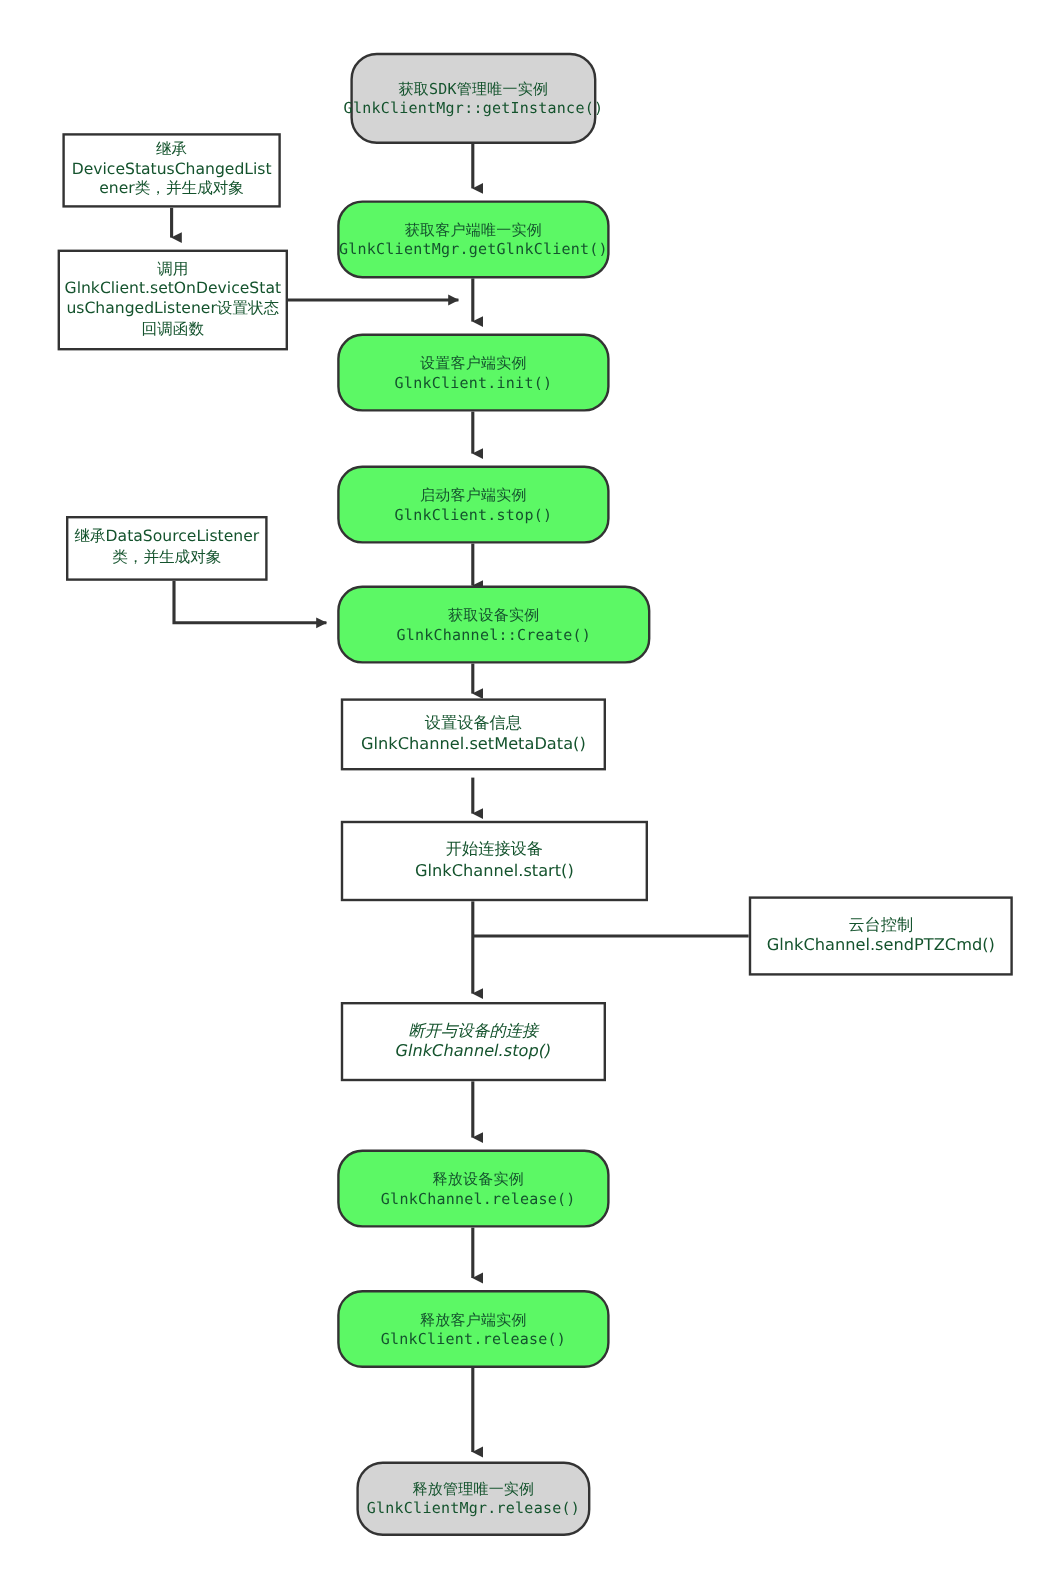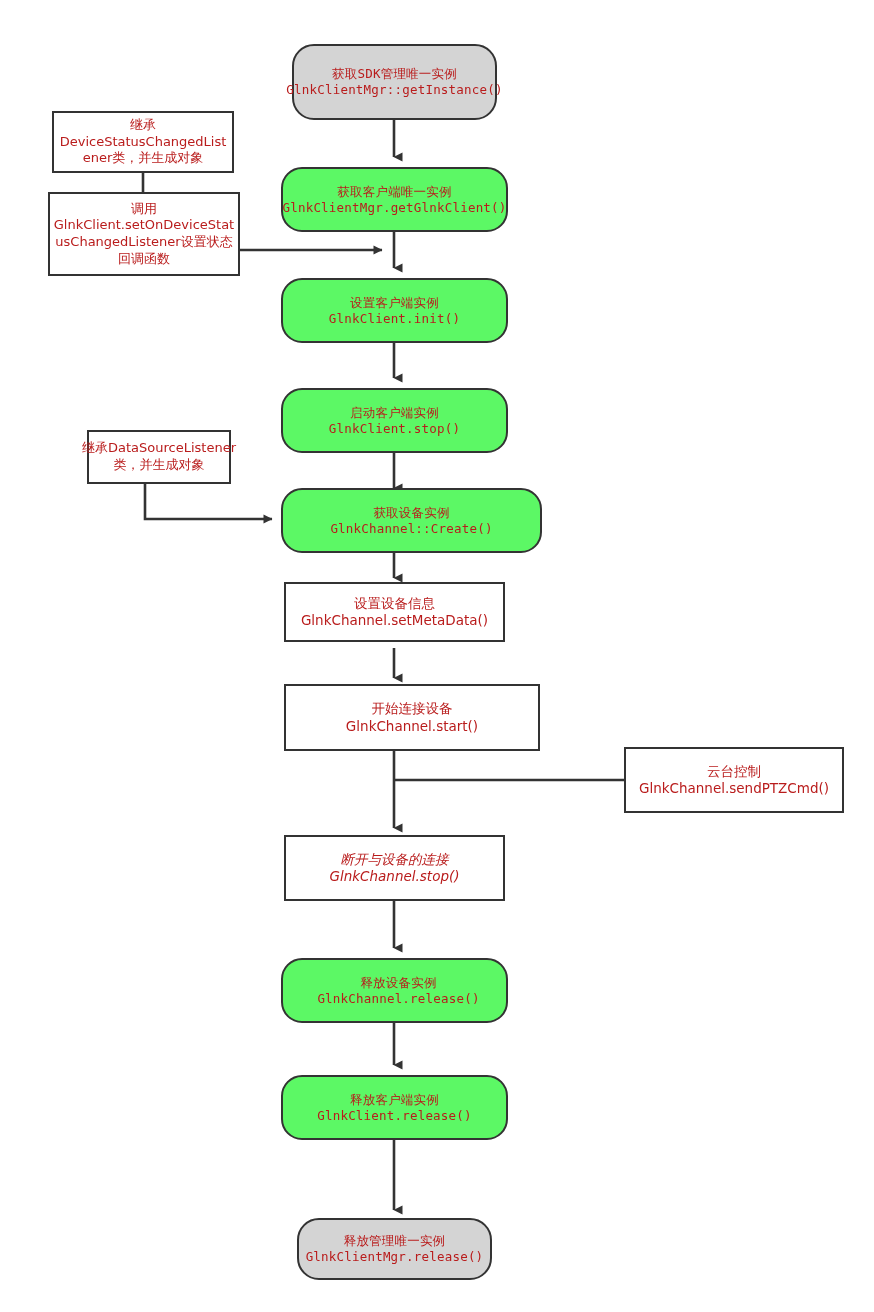--- a/index.html
+++ b/index.html
@@ -29,7 +29,7 @@
     align-items: center;
     justify-content: center;
     text-align: center;
-    color: #b91c1c;
+    color: #14532d;
     line-height: 1.28;
     padding: 2px 6px;
   }

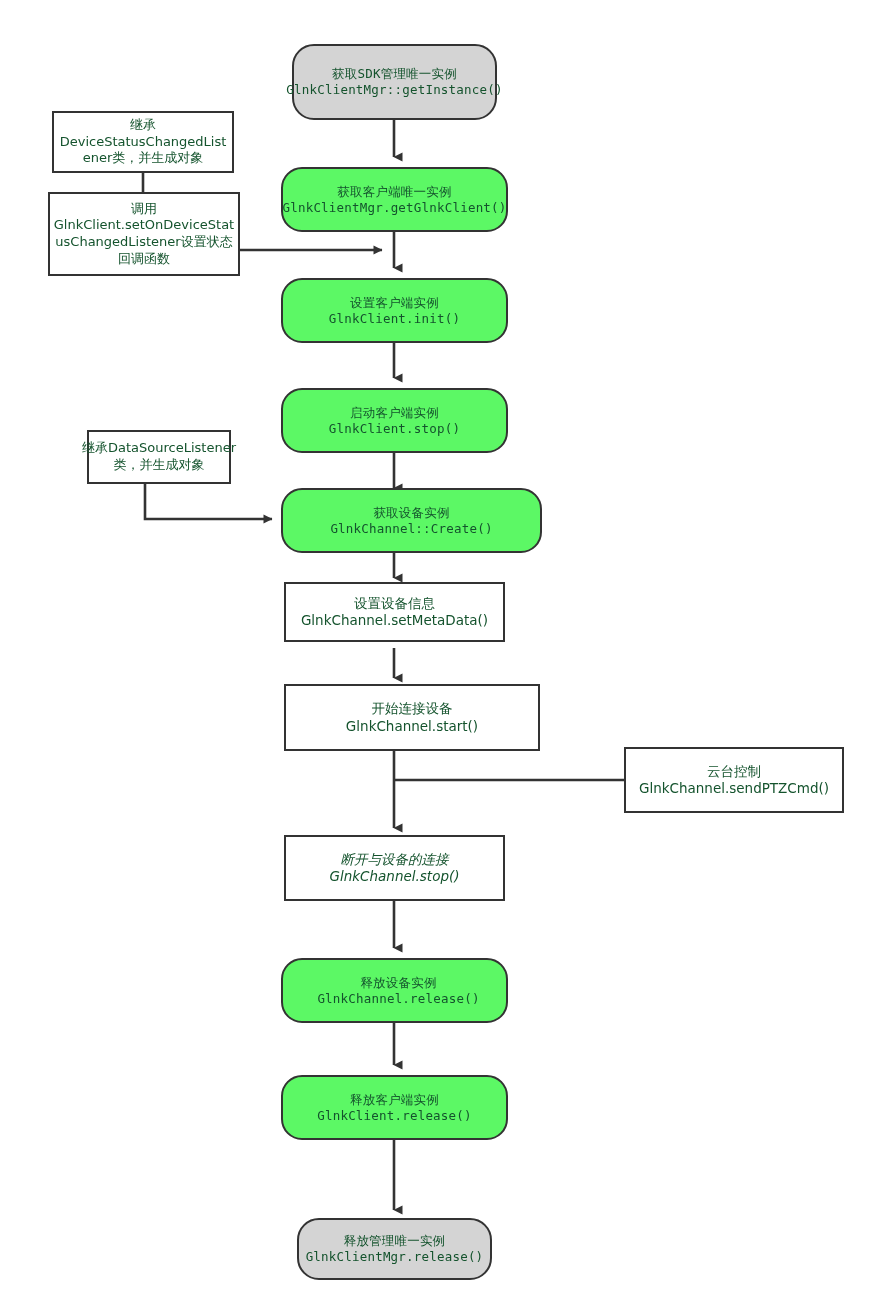--- a/index.html
+++ b/index.html
@@ -107,7 +107,7 @@
   <span class="ln small">ener类，并生成对象</span>
 </div>
 
-<div class="node fill-white f-sans" style="left:48px; top:192px; width:192px; height:84px;align-items:center;">
+<div class="node fill-white f-sans" style="left:48px; top:208px; width:192px; height:84px;align-items:center;">
   <span class="ln small">调用</span>
   <span class="ln small">GlnkClient.setOnDeviceStat</span>
   <span class="ln small">usChangedListener设置状态</span>

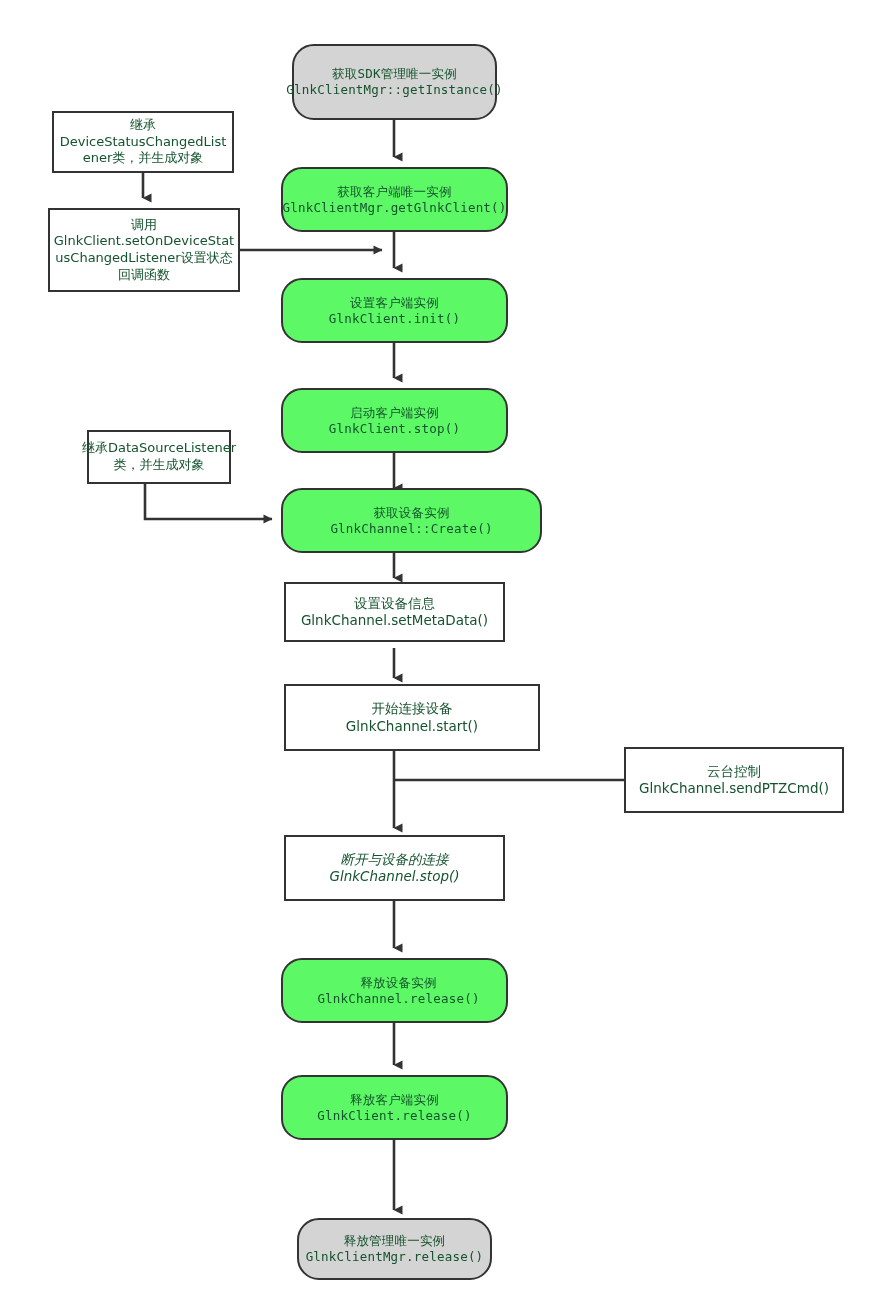--- a/index.html
+++ b/index.html
@@ -129,7 +129,7 @@
   <span class="ln">GlnkClient.stop()</span>
 </div>
 
-<div class="node fill-white f-sans" style="left:55px; top:430px; width:144px; height:54px;margin-left:32px;">
+<div class="node fill-white f-sans" style="left:55px; top:430px; width:168px; height:54px;">
   <span class="ln small">继承DataSourceListener</span>
   <span class="ln small">类，并生成对象</span>
 </div>

